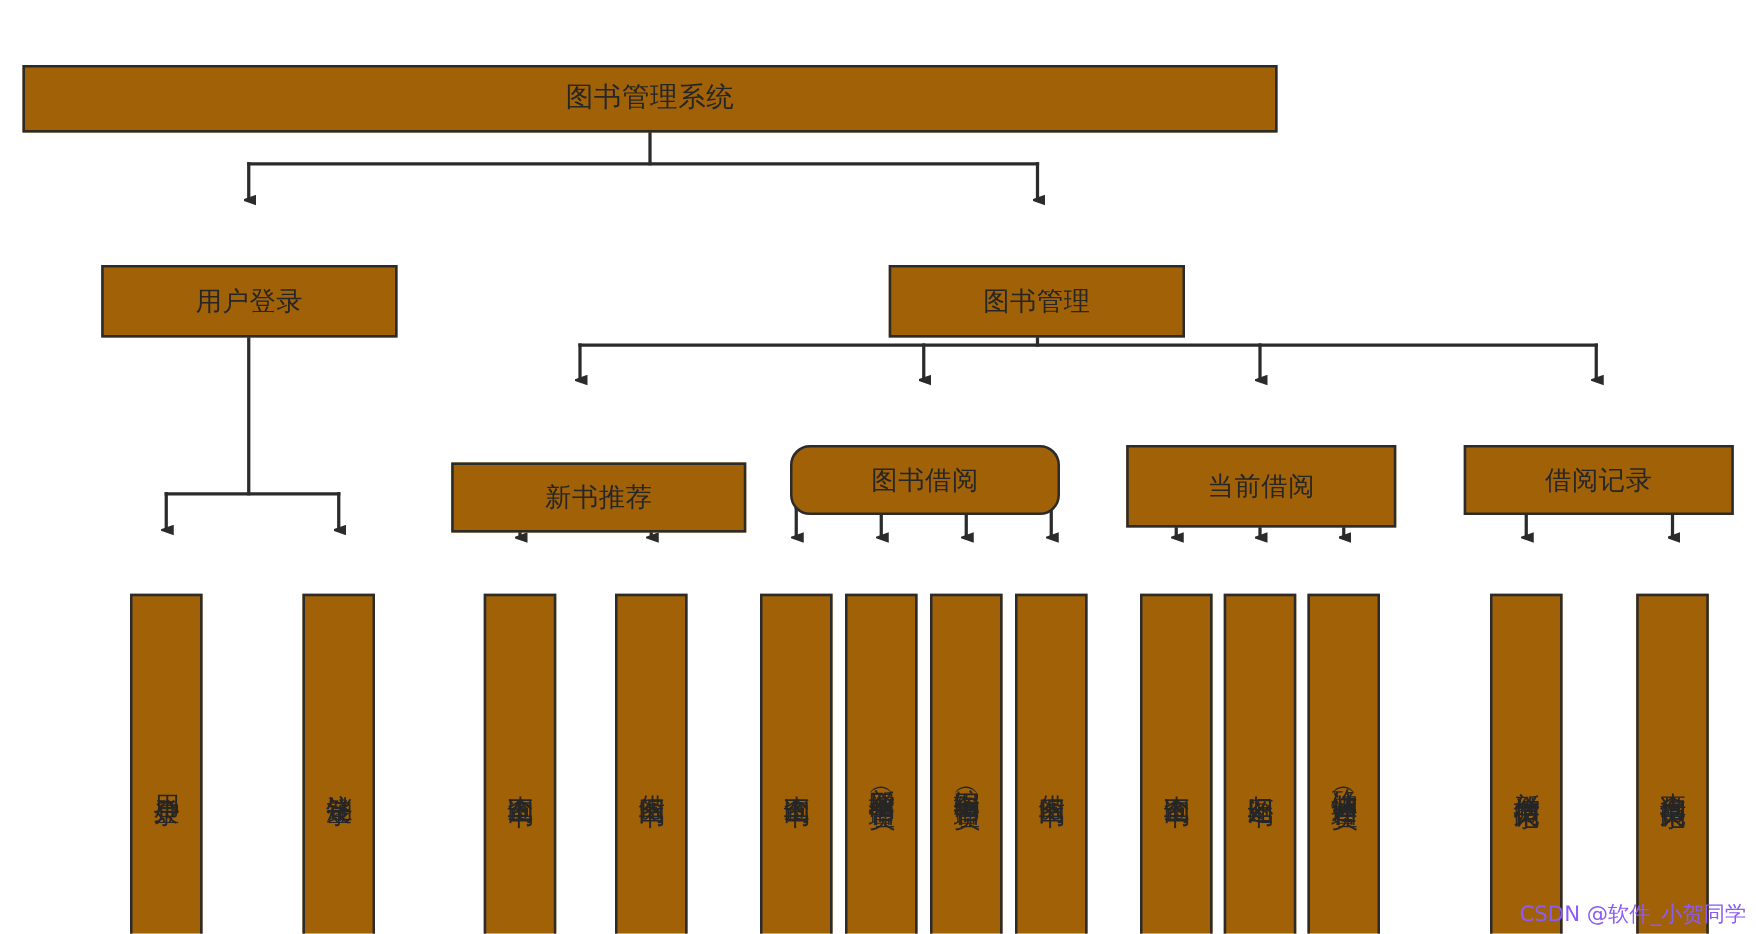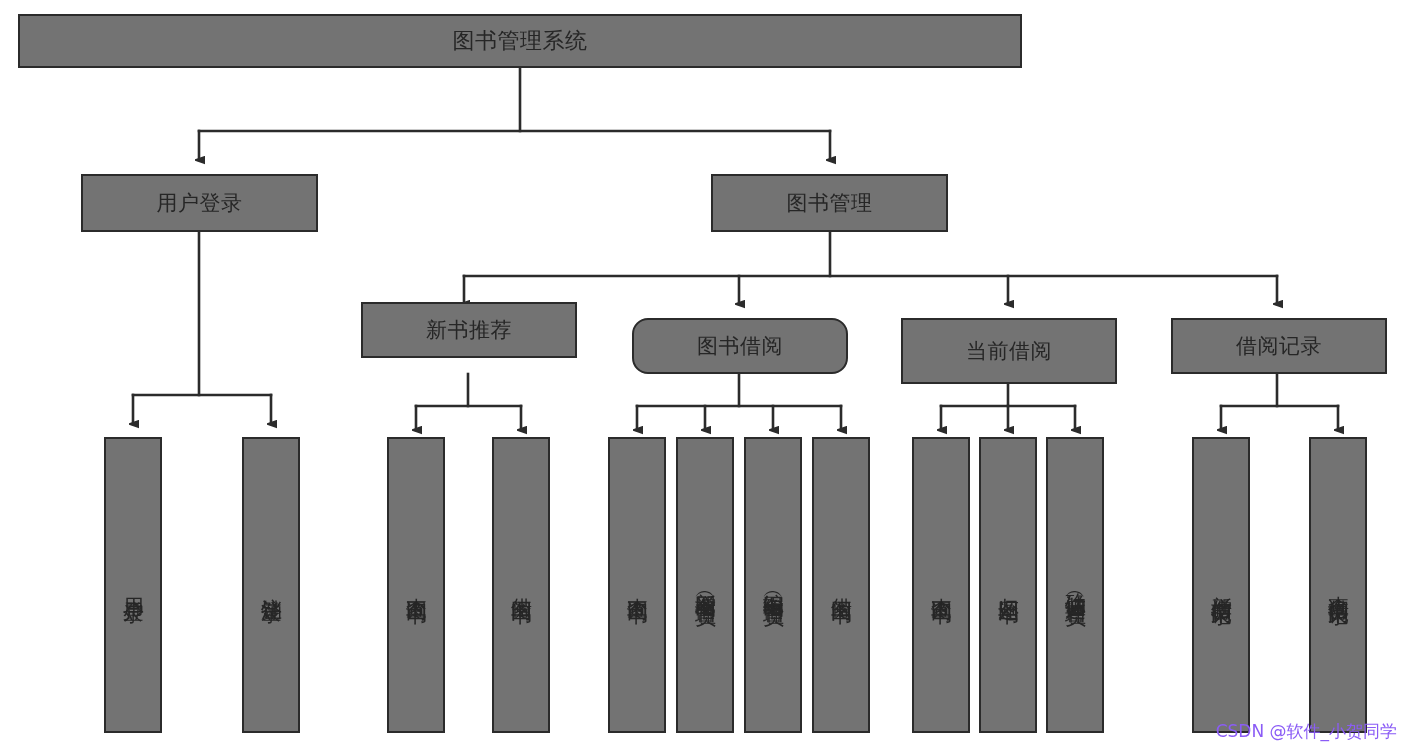--- a/index.html
+++ b/index.html
@@ -29,12 +29,13 @@
   .node {
     position: absolute;
     box-sizing: border-box;
-    background: #737373;
+    background: #a16207;
     border: 2px solid #2b2b2b;
     display: flex;
     align-items: center;
     justify-content: center;
     color: #262626;
+    margin-top: 38px;
   }
   .node .node-label {
     display: block;

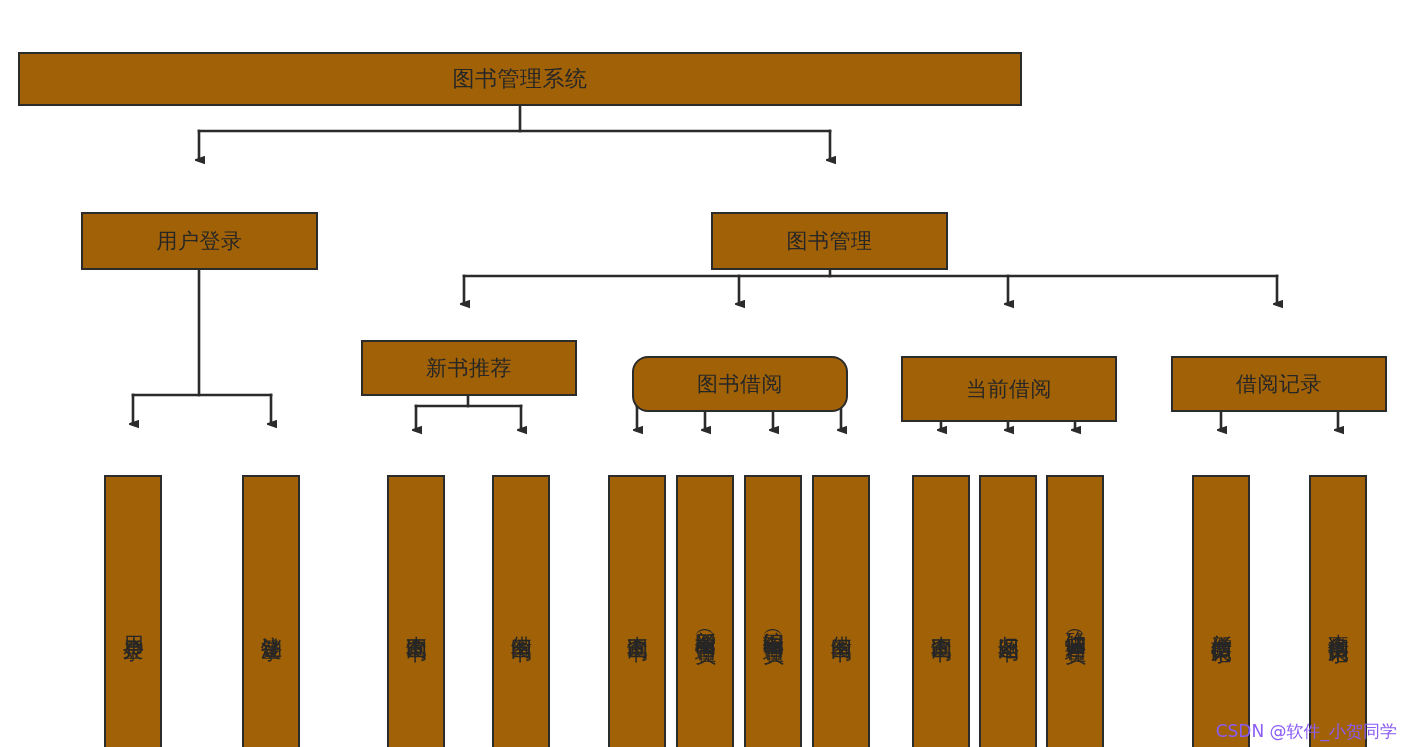--- a/index.html
+++ b/index.html
@@ -145,7 +145,7 @@
     <span class="node-label">图书管理</span>
   </div>
 
-  <div class="node horiz" style="left:361px; top:302px; width:216px; height:56px;">
+  <div class="node horiz" style="left:361px; top:332px; width:236px; height:56px;">
     <span class="node-label">新书推荐</span>
   </div>
 

